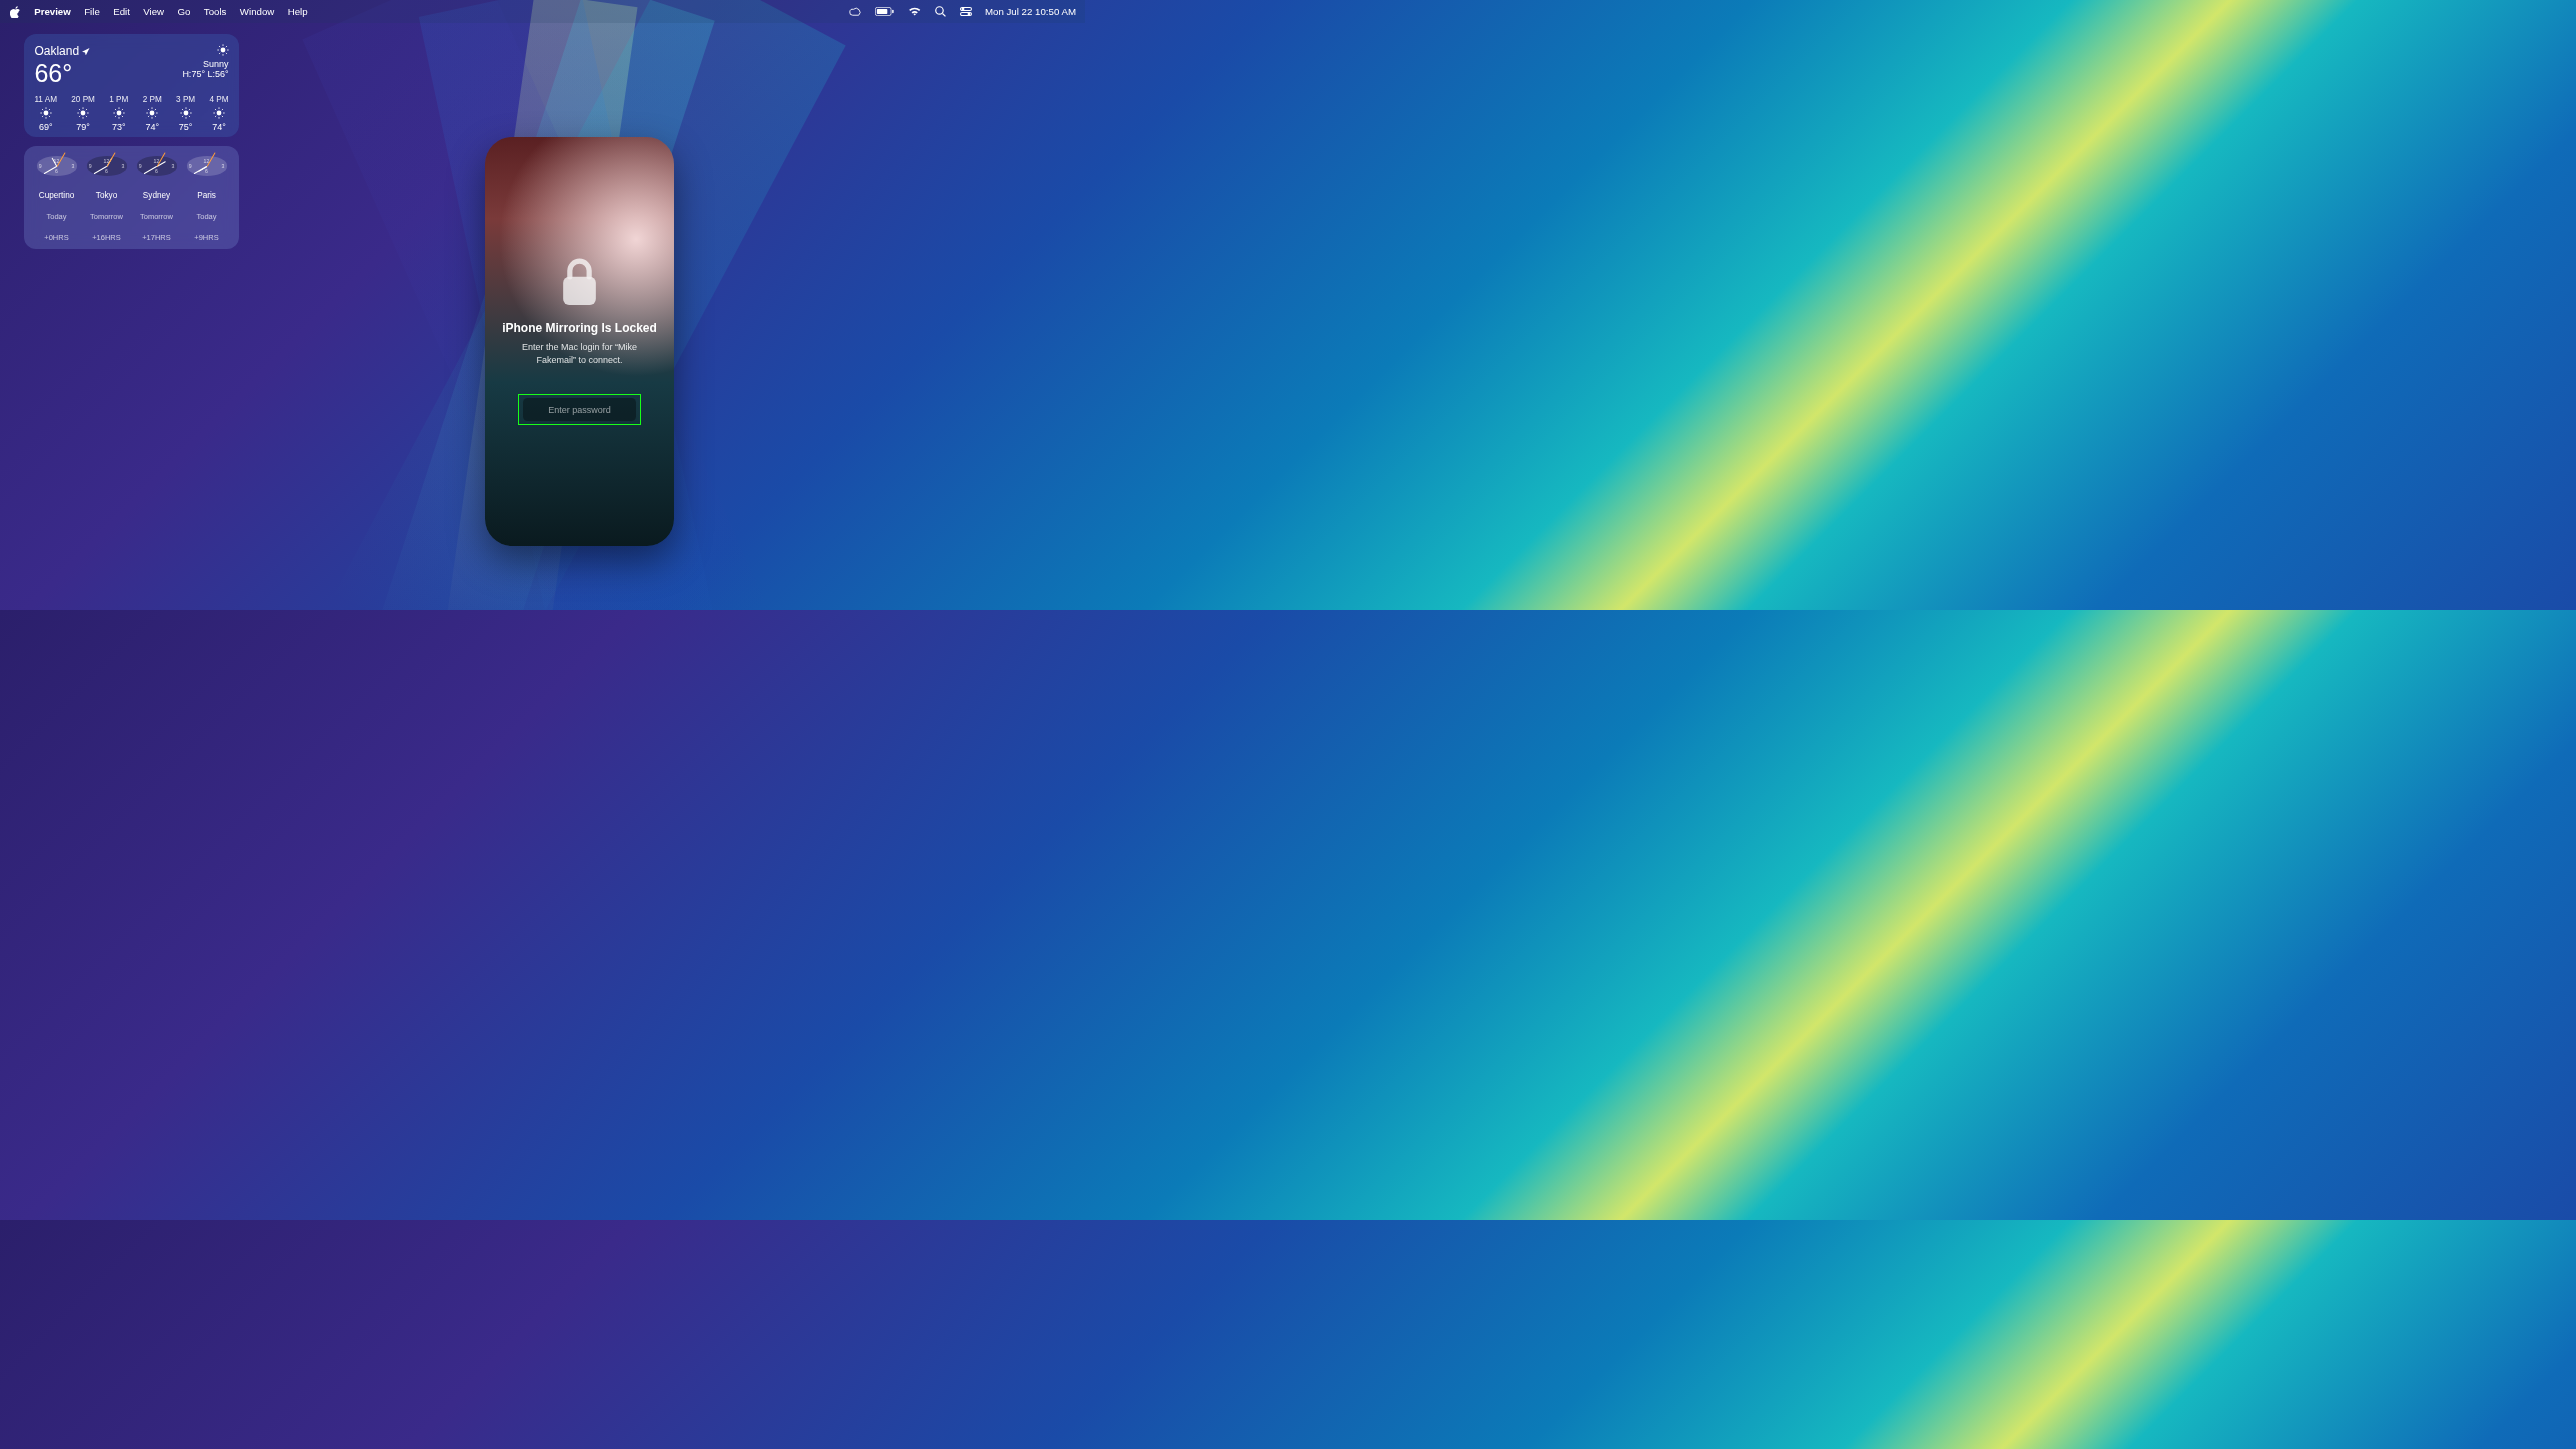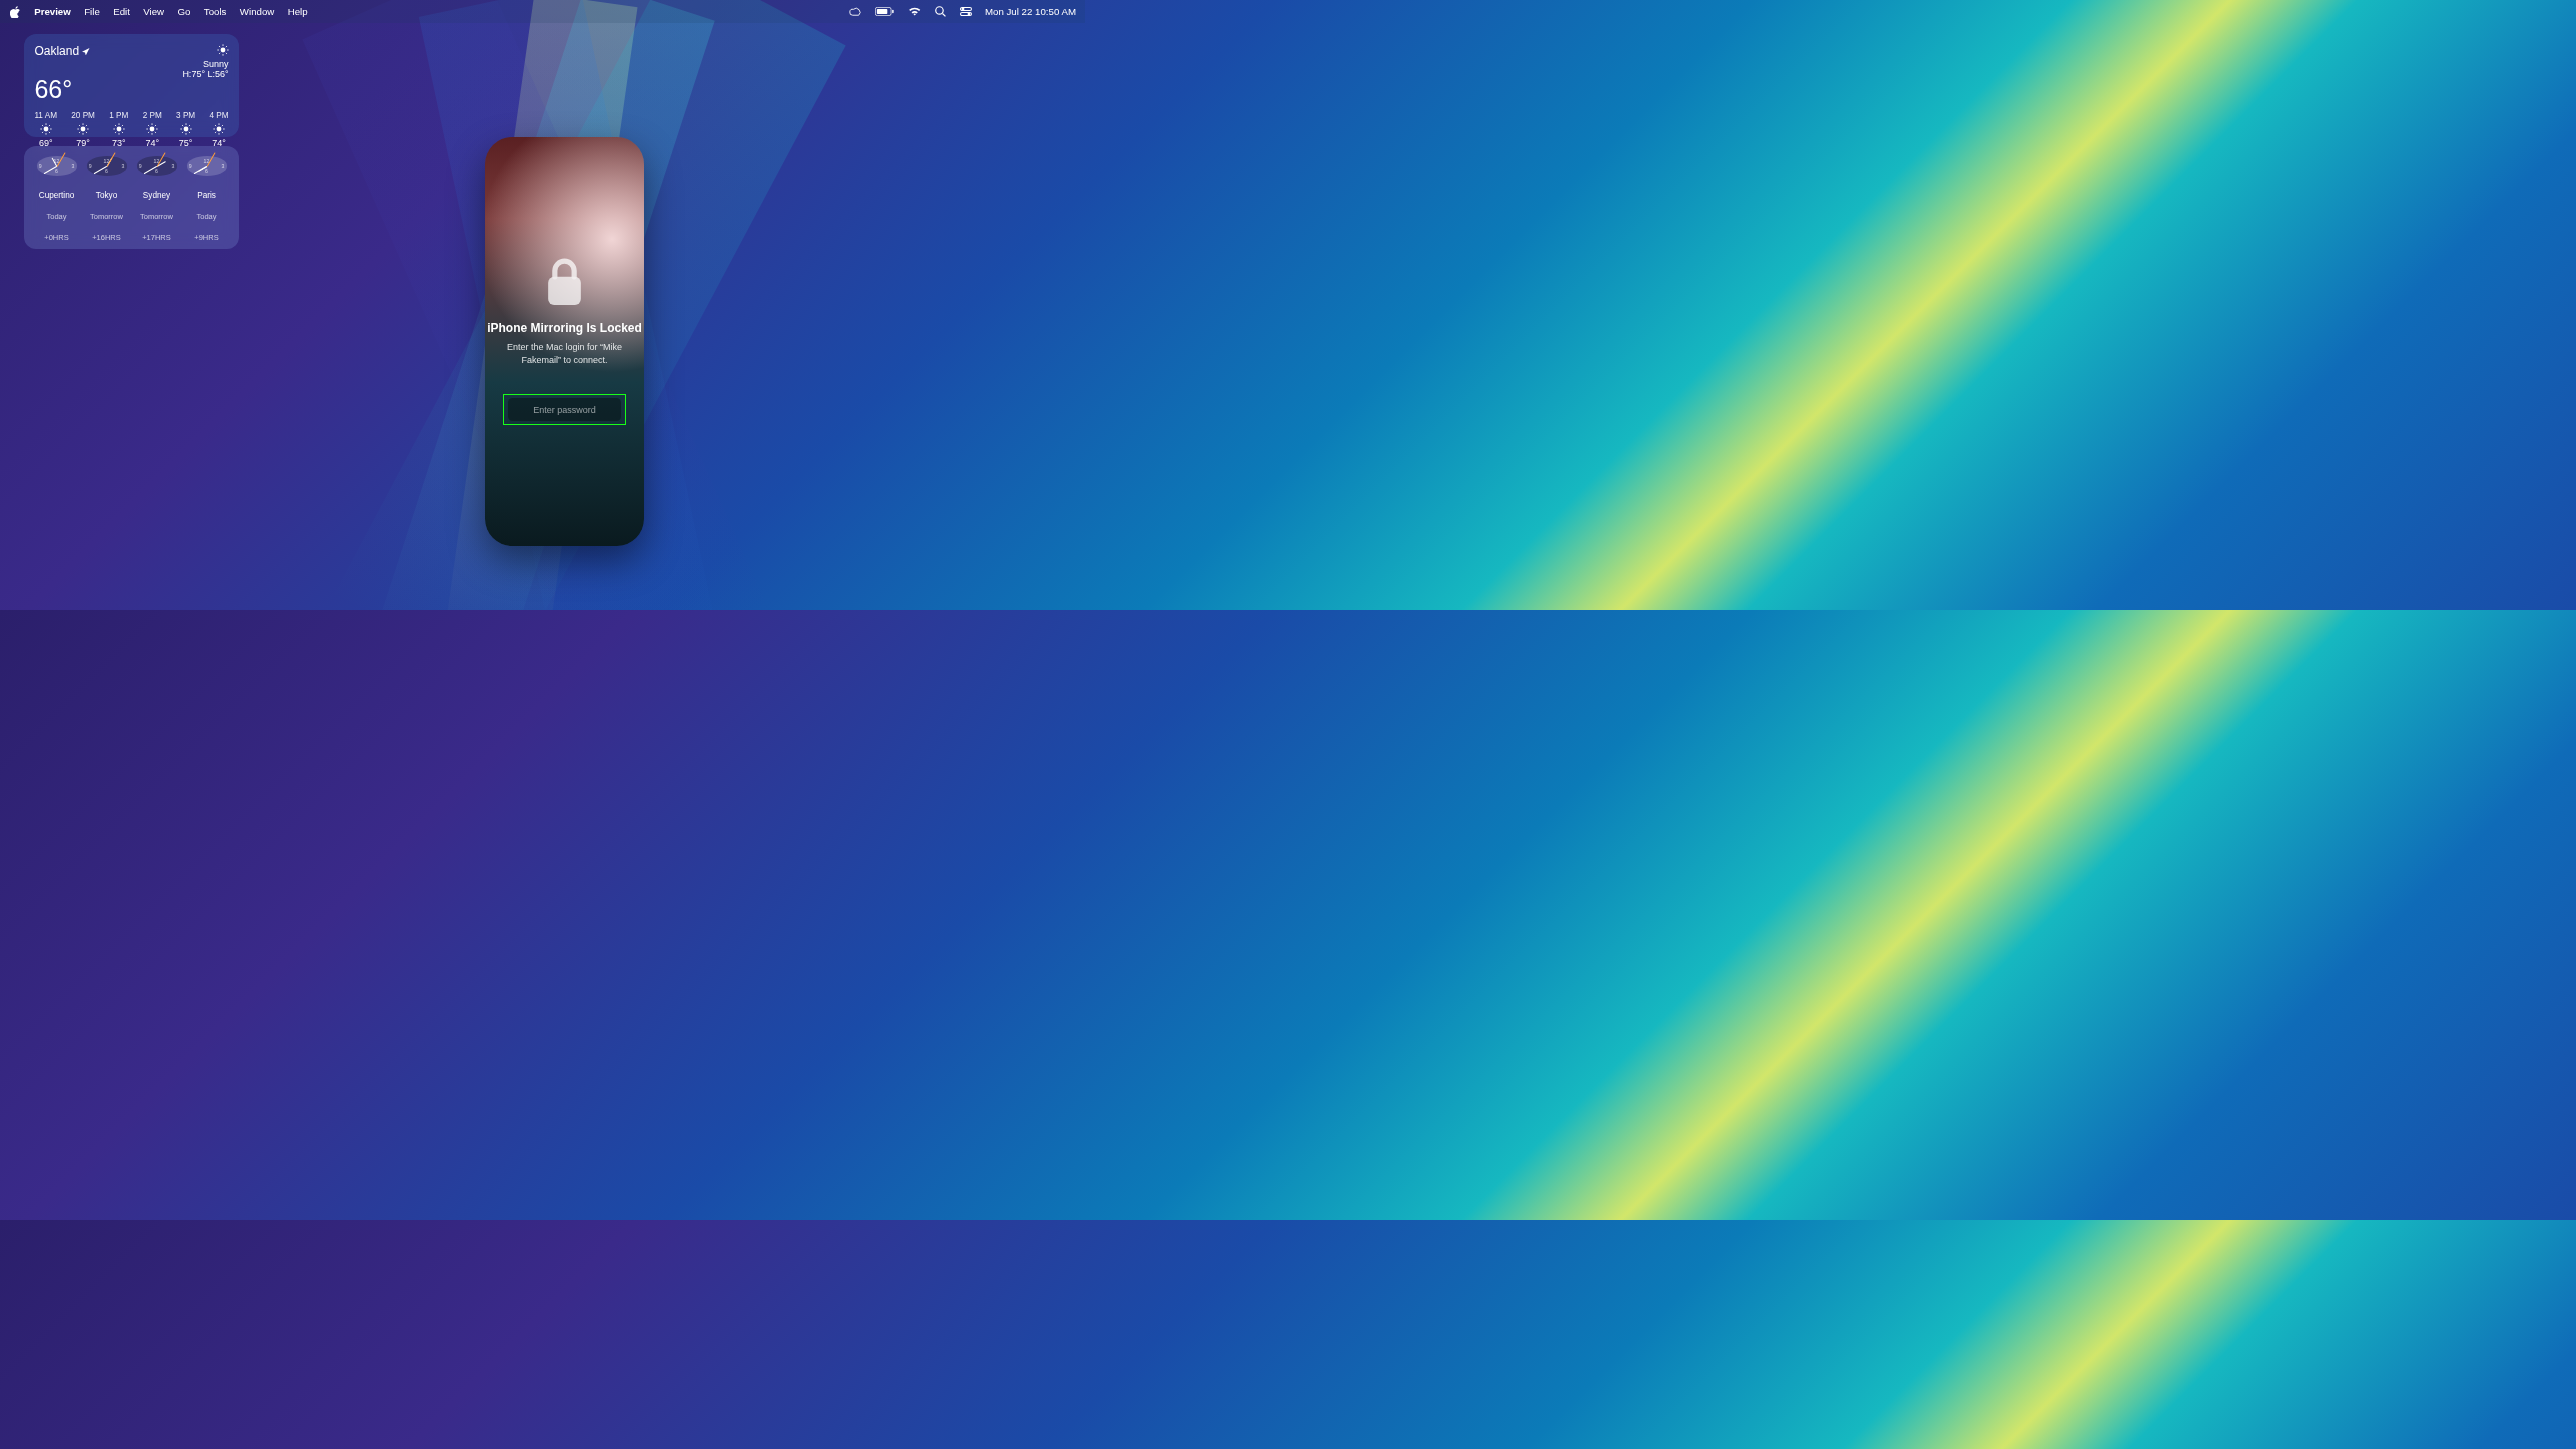--- a/index.html
+++ b/index.html
@@ -58,7 +58,7 @@
 }
 .weather-top { display:flex; justify-content:space-between; }
 .weather-loc { font-size:12px; font-weight:500; display:flex; align-items:center; gap:3px;}
-.weather-temp { font-size:25px; font-weight:300; line-height:1; margin-top:19px;}
+.weather-temp { font-size:25px; font-weight:300; line-height:1; margin-top:3px;}
 .weather-cond { text-align:right; font-size:9px; }
 .weather-cond .sun-icon { display:flex; justify-content:flex-end; margin-bottom:3px;}
 .weather-hourly { display:flex; justify-content:space-between; margin-top:9px; }

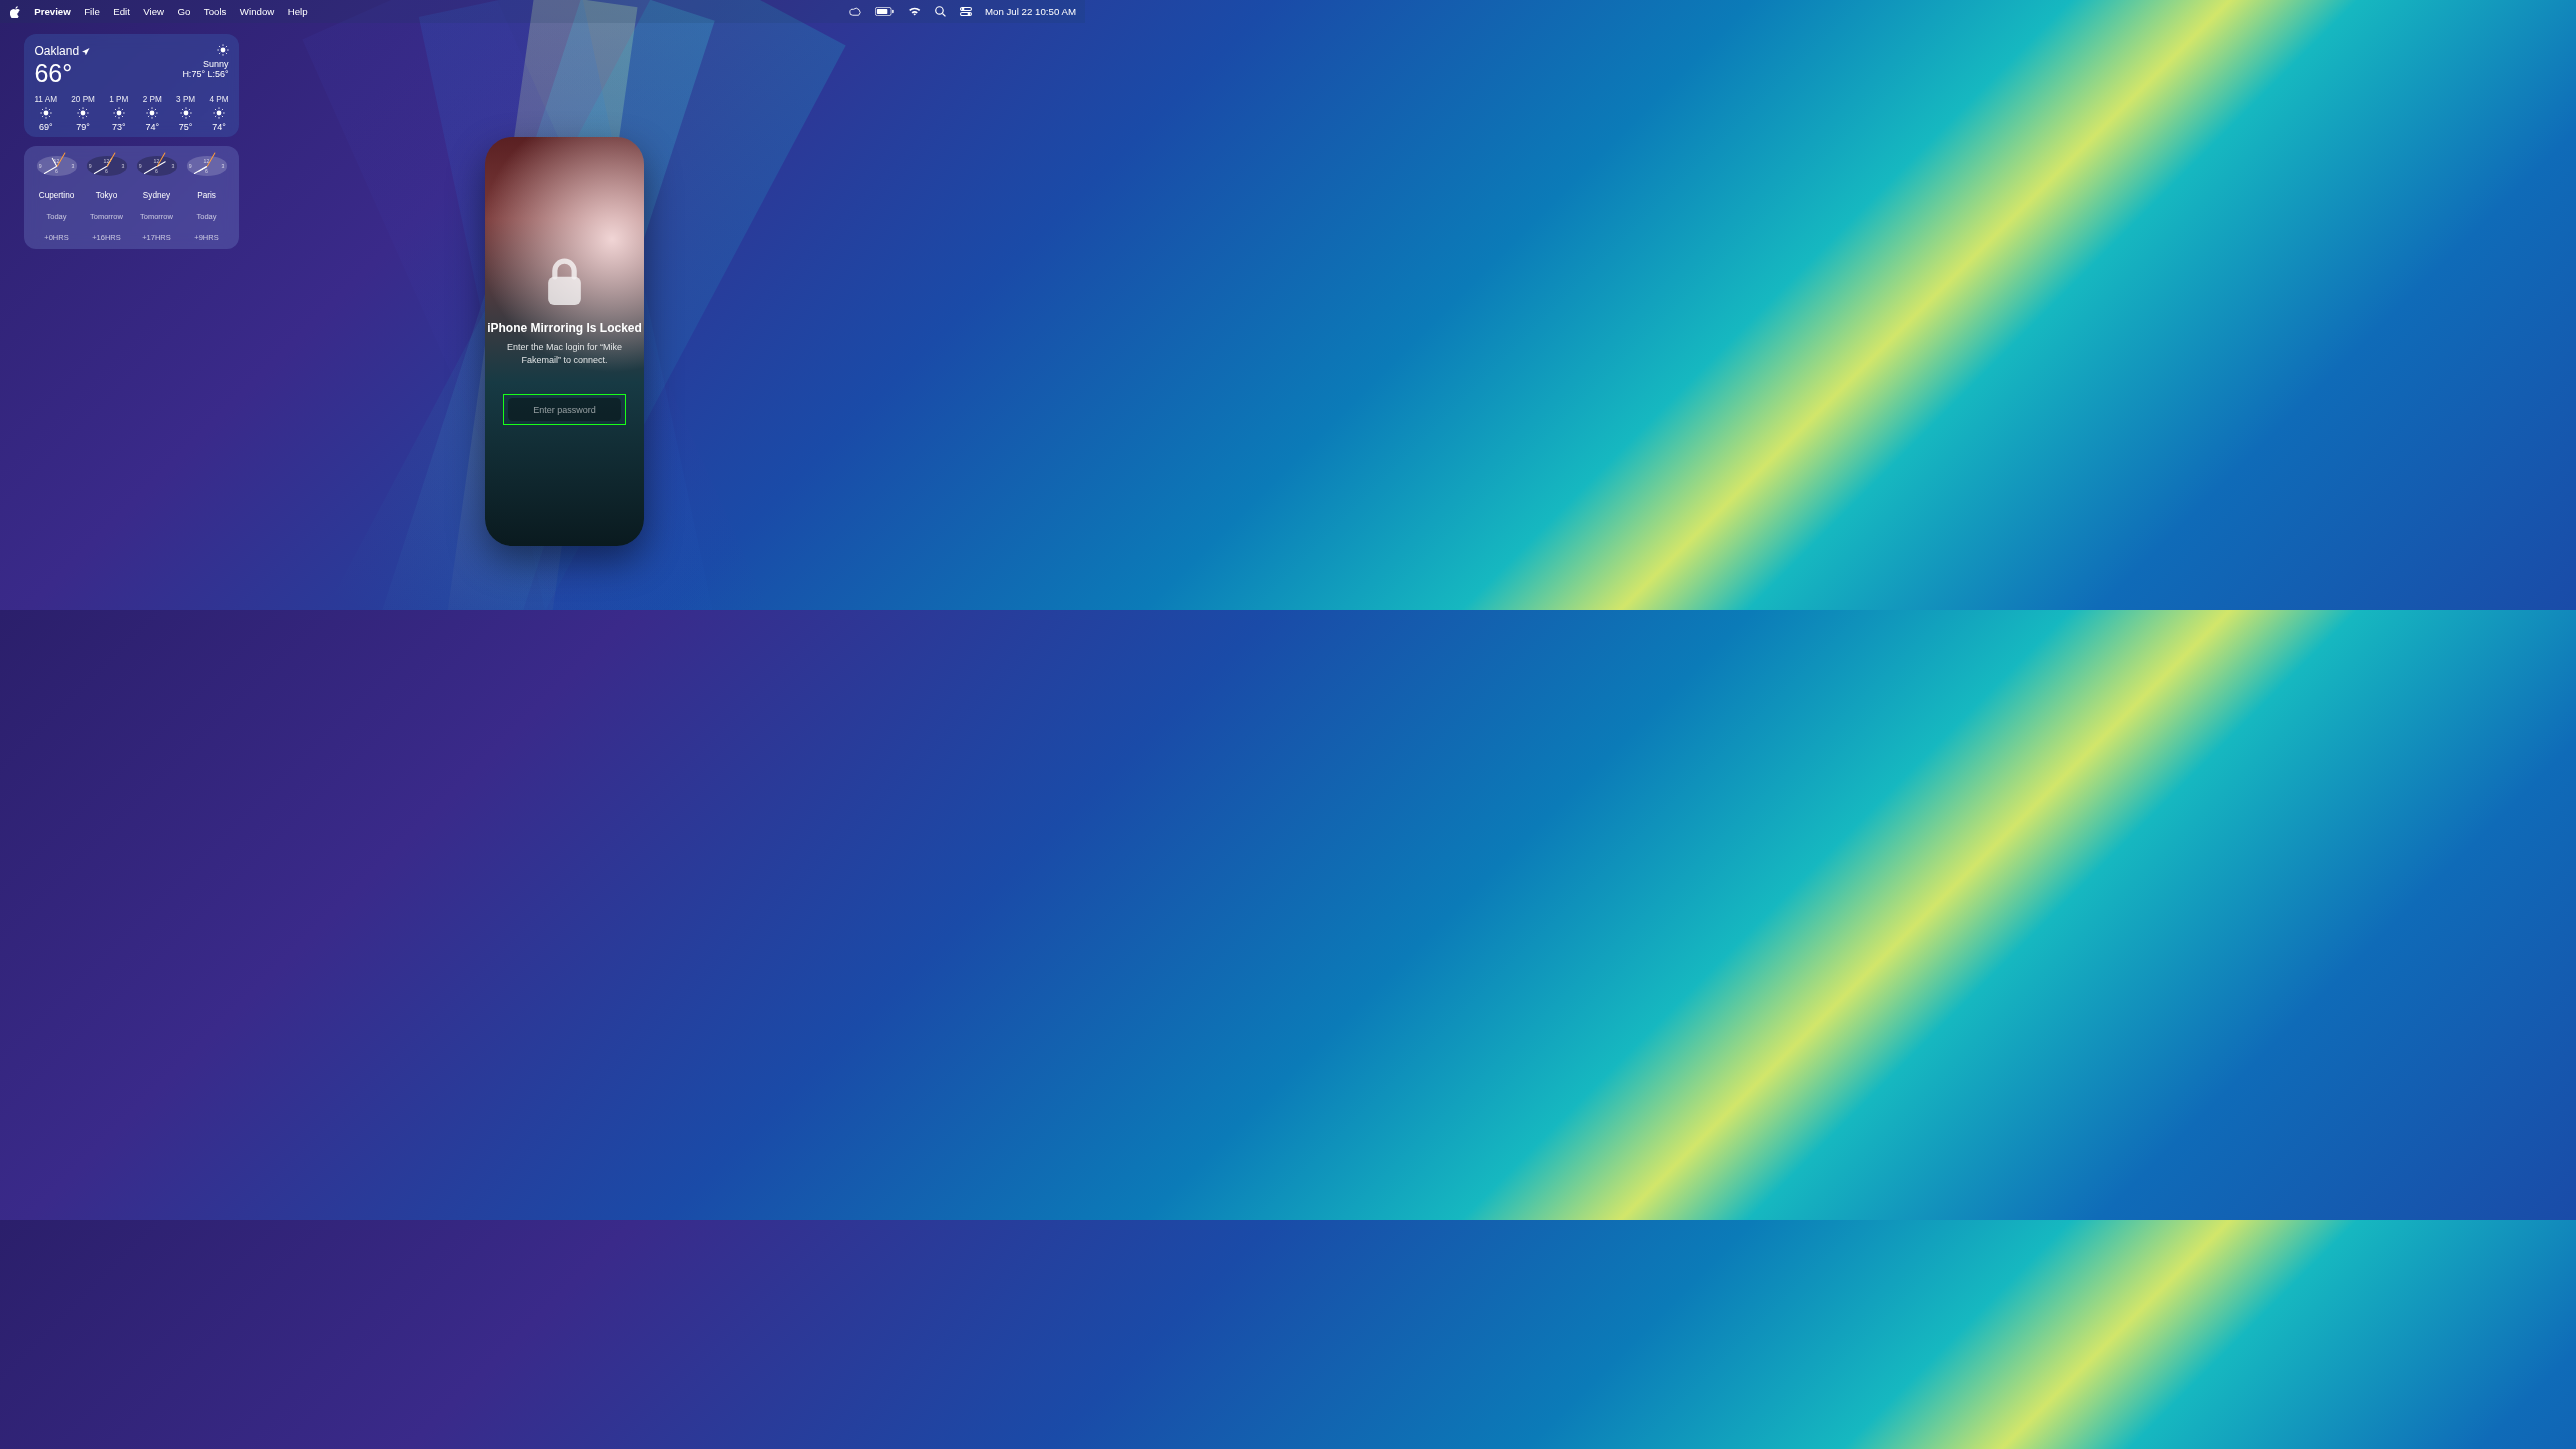--- a/index.html
+++ b/index.html
@@ -102,7 +102,7 @@
 .phone {
   position:absolute;
   left:485px; top:137px;
-  width:159px; height:409px;
+  width:189px; height:409px;
   border-radius:27px;
   overflow:hidden;
   box-shadow: 0 15px 37px rgba(0,0,0,.45);

